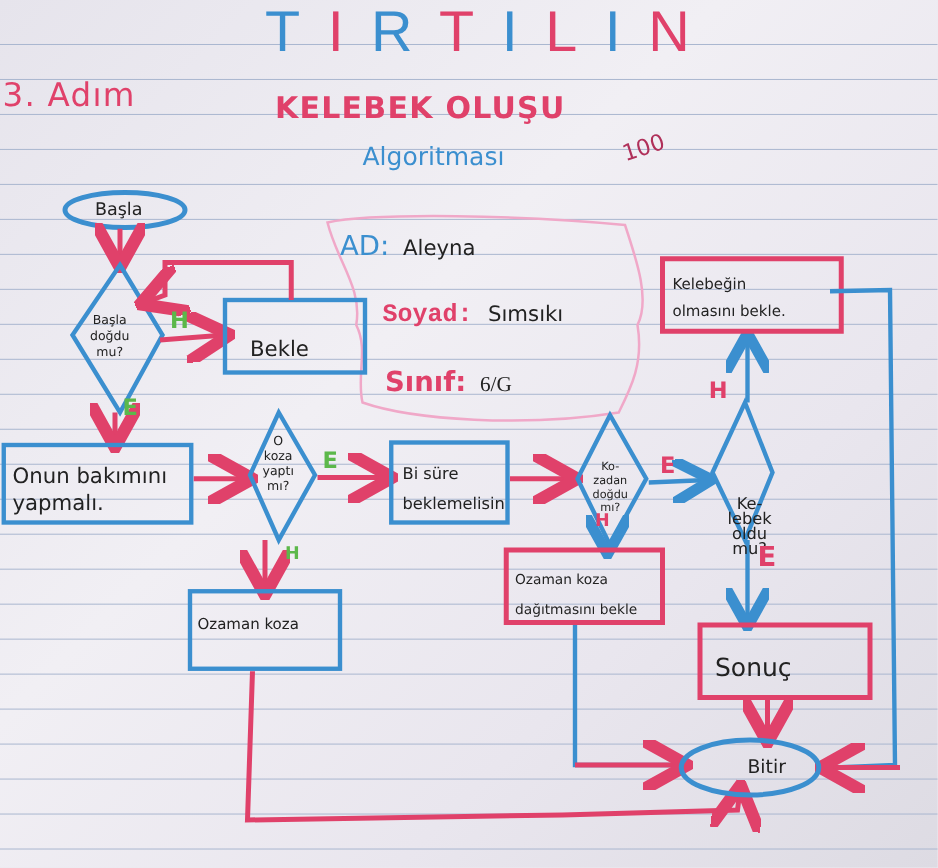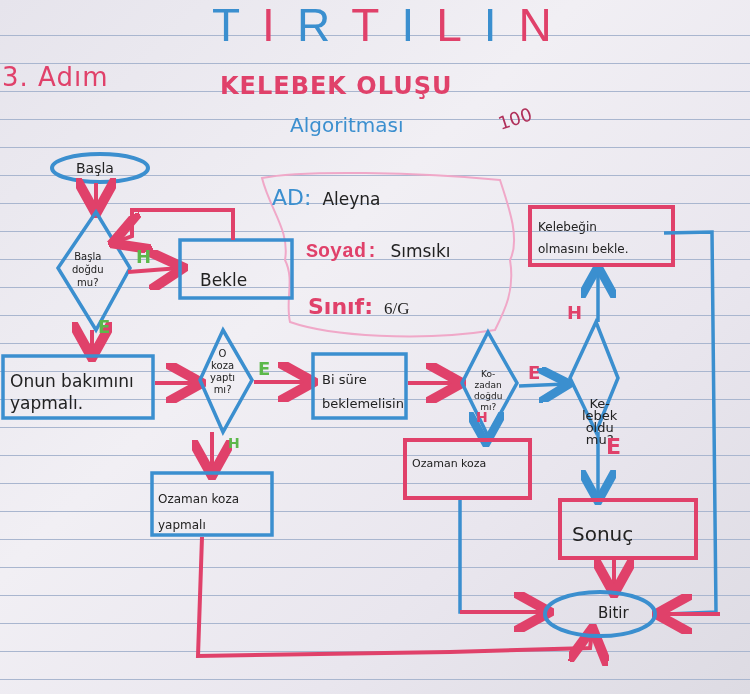--- a/index.html
+++ b/index.html
@@ -165,6 +165,7 @@
 
 <div class="txt node-text" style="left:412px;top:452px;font-size:11px;line-height:24px;">
   <div>Ozaman koza</div>
+  <div>dağıtmasını bekle</div>
 </div>
 
 <div class="txt node-text" style="left:538px;top:216px;font-size:12px;line-height:22px;">

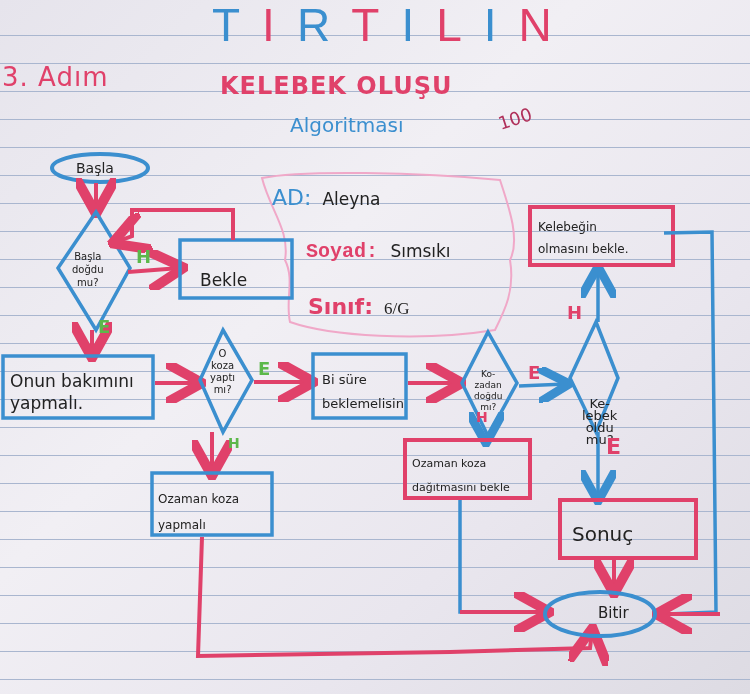--- a/index.html
+++ b/index.html
@@ -153,7 +153,6 @@
 
 <div class="txt node-text" style="left:158px;top:486px;font-size:12px;line-height:26px;">
   <div>Ozaman koza</div>
-  <div>yapmalı</div>
 </div>
 
 <div class="txt node-text" style="left:474px;top:350px;font-size:9px;text-align:center;line-height:11px;margin-top:19px;">

